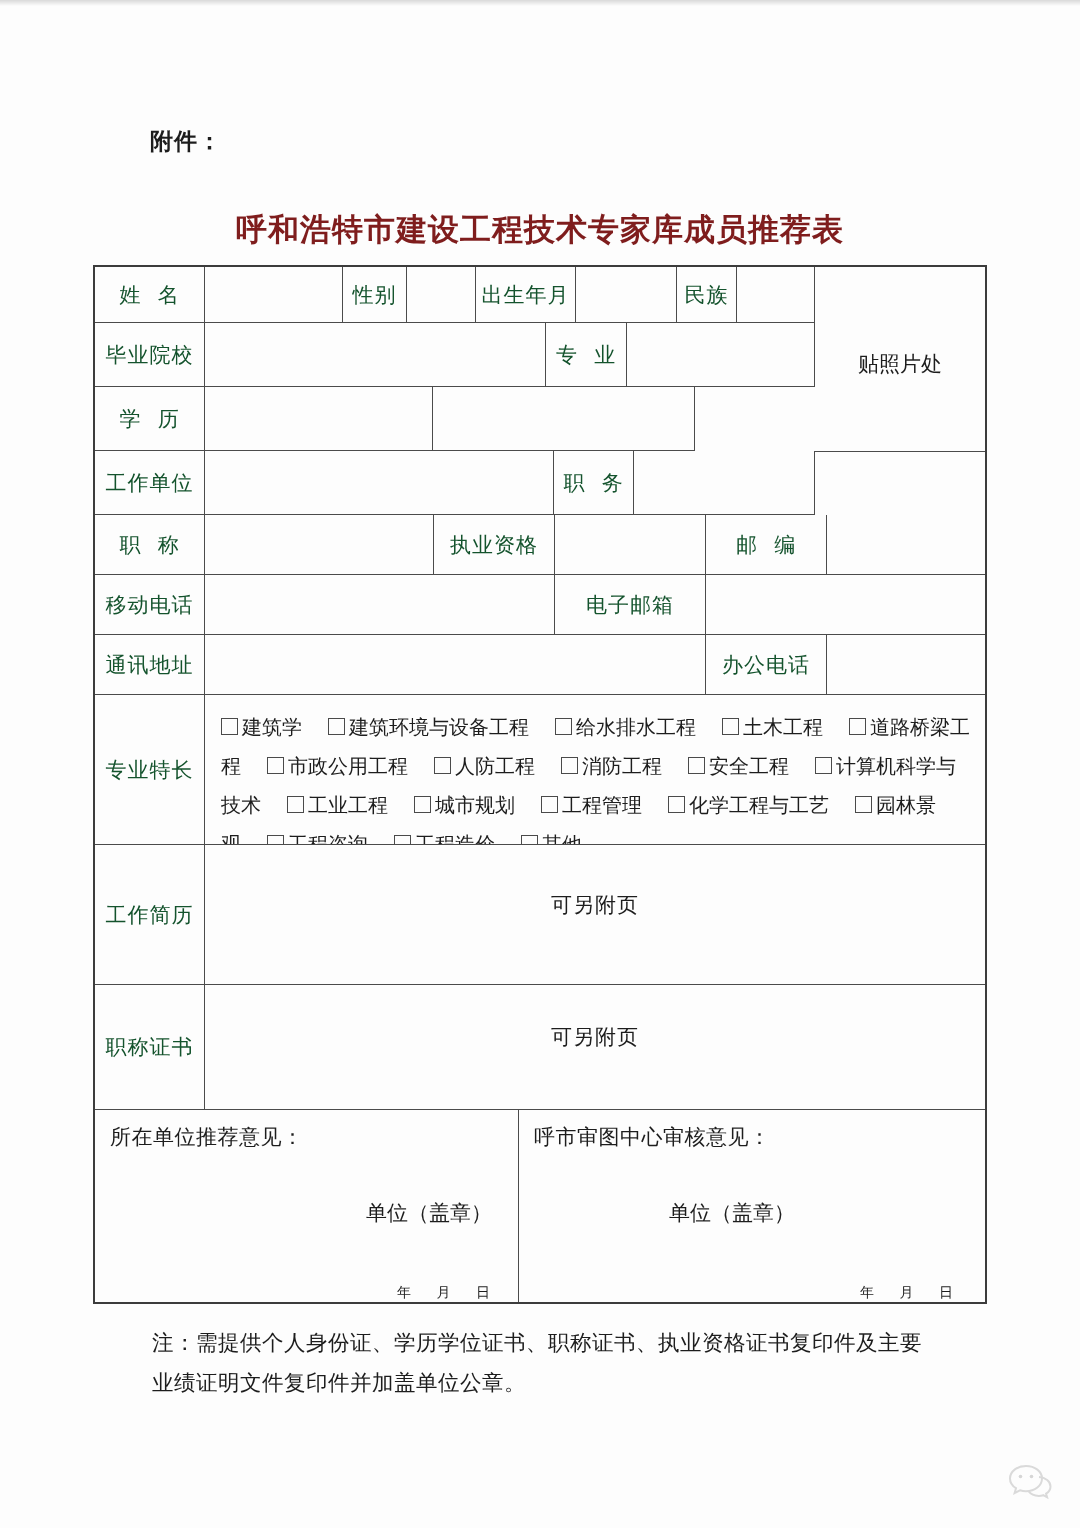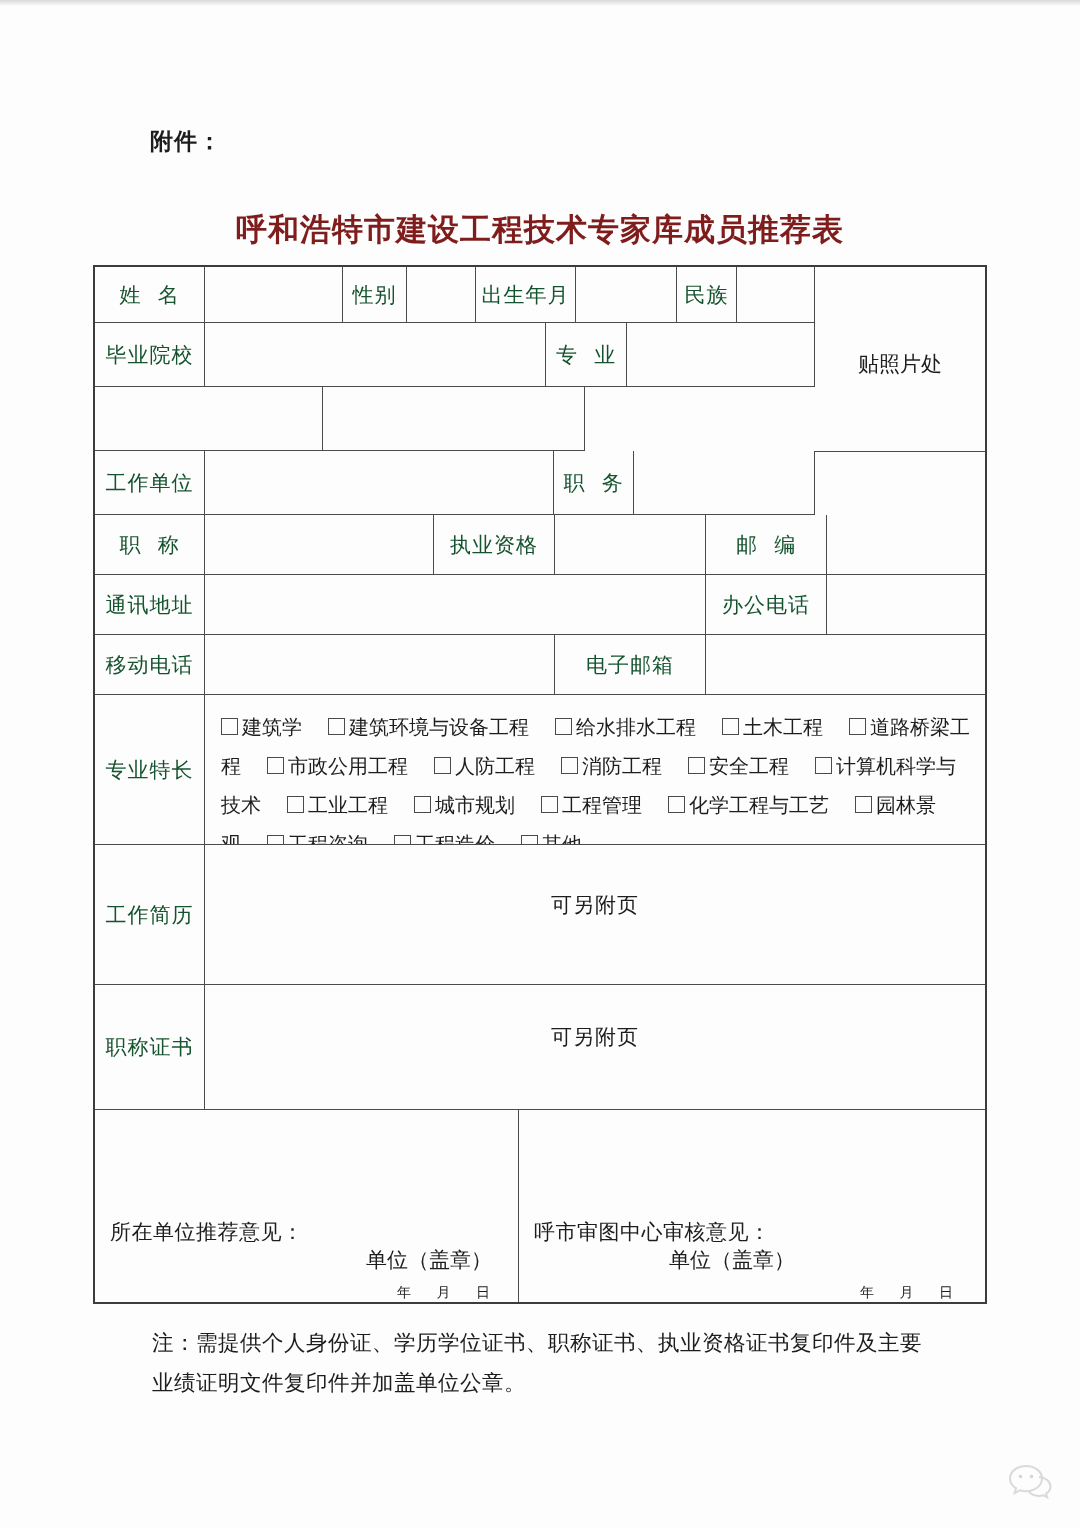--- a/index.html
+++ b/index.html
@@ -67,6 +67,7 @@
           <div class="cell blank" style="width:188px"></div>
         </div>
         <div class="row" style="height:64px">
+          <div class="cell label" style="width:110px">学 历</div>
           <div class="cell blank" style="width:228px"></div>
           <div class="cell blank" style="width:262px"></div>
         </div>

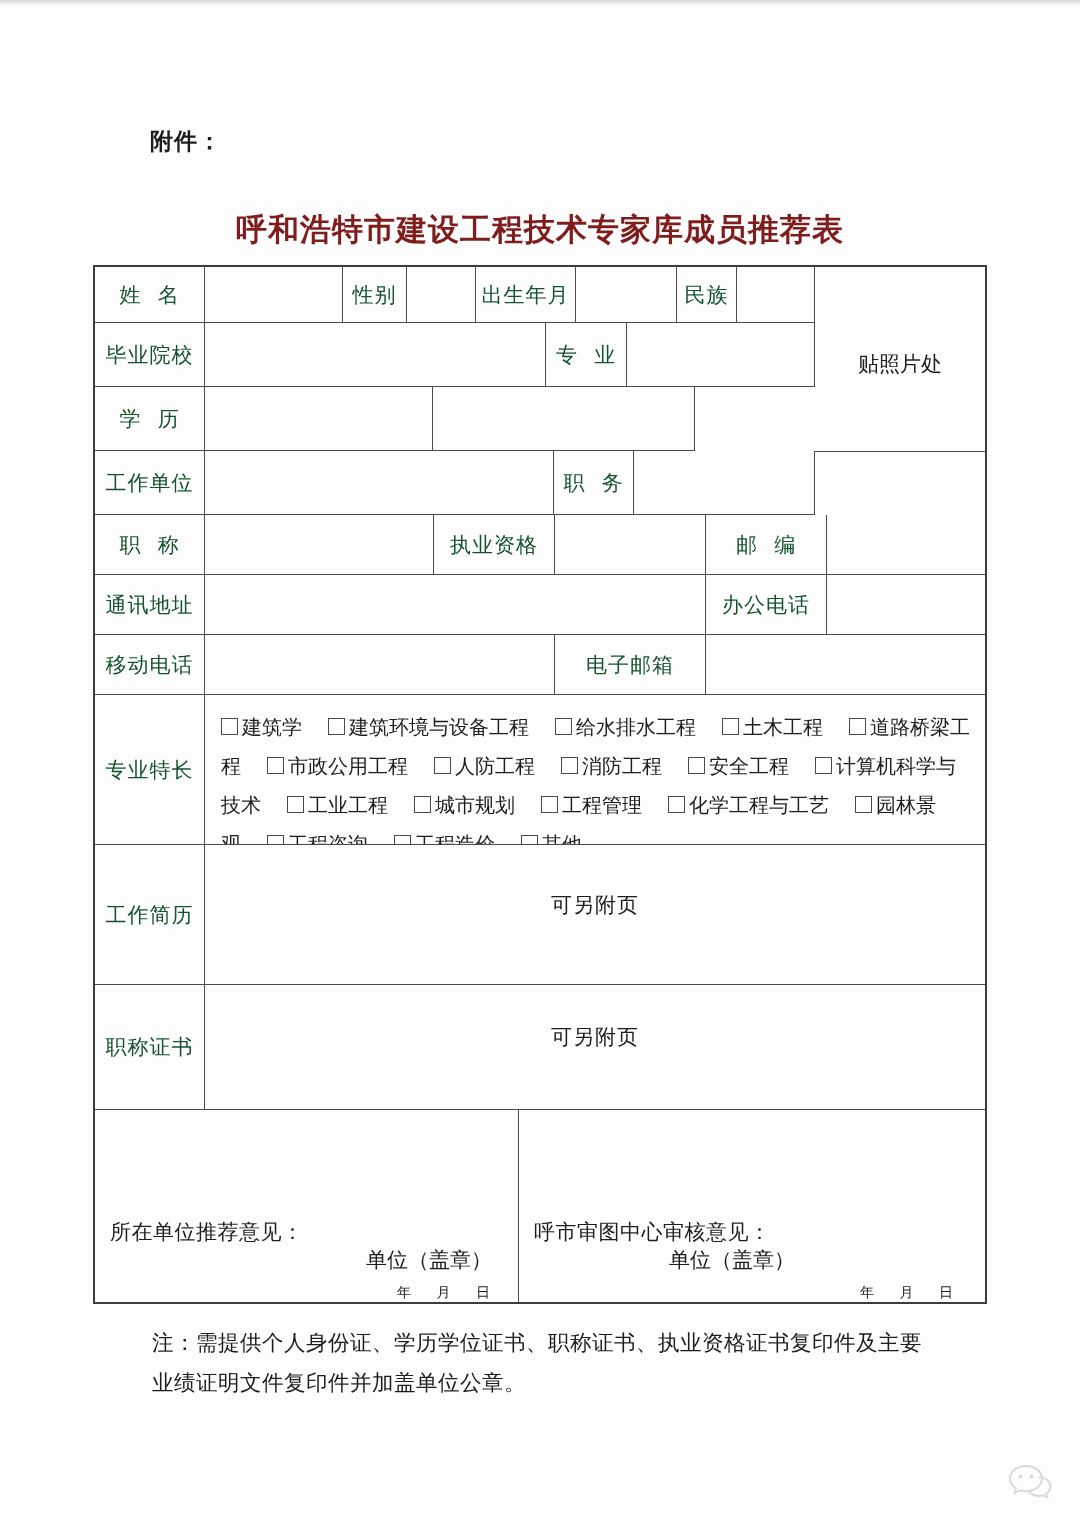--- a/index.html
+++ b/index.html
@@ -91,17 +91,17 @@
     </div>
 
     <div class="row" style="height:60px">
+      <div class="cell label" style="width:110px">移动电话</div>
+      <div class="cell blank" style="width:350px"></div>
+      <div class="cell label" style="width:151px">电子邮箱</div>
+      <div class="cell blank last" style="width:279px"></div>
+    </div>
+
+    <div class="row" style="height:60px">
       <div class="cell label" style="width:110px">通讯地址</div>
       <div class="cell blank" style="width:501px"></div>
       <div class="cell label" style="width:121px">办公电话</div>
       <div class="cell blank last" style="width:158px"></div>
-    </div>
-
-    <div class="row" style="height:60px">
-      <div class="cell label" style="width:110px">移动电话</div>
-      <div class="cell blank" style="width:350px"></div>
-      <div class="cell label" style="width:151px">电子邮箱</div>
-      <div class="cell blank last" style="width:279px"></div>
     </div>
 
     <div class="row" style="height:150px">

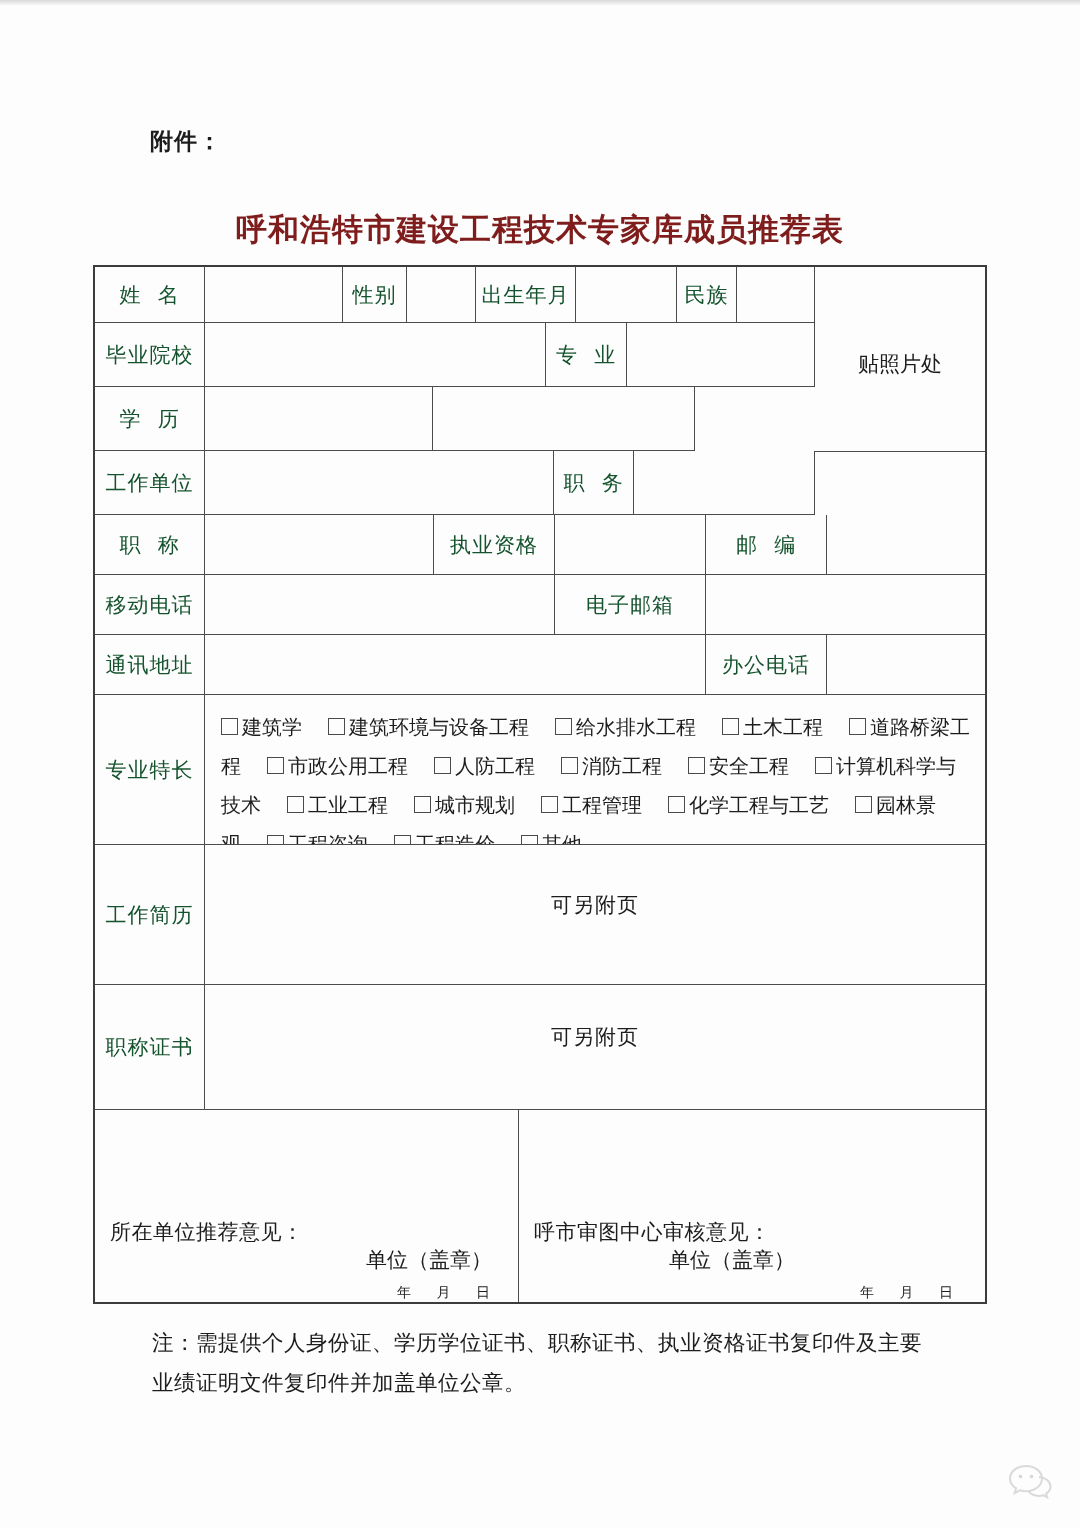--- a/index.html
+++ b/index.html
@@ -23,7 +23,7 @@
   .cb{display:inline-block;width:15px;height:15px;border:1.5px solid #4a4a4a;background:#fdfdfd;
       vertical-align:-1px;margin-right:4px;}
   .cell.attach{padding-bottom:20px;letter-spacing:1px;}
-  .op{flex-direction:column;align-items:stretch;justify-content:flex-end;}
+  .op{flex-direction:column;align-items:stretch;justify-content:space-between;gap:46px;}
   .op-title{padding:13px 0 0 15px;font-size:21px;text-align:left;letter-spacing:0.5px;}
   .op-seal{font-size:21px;}
   .op-date{margin-top:10px;font-size:14px;word-spacing:22px;}

